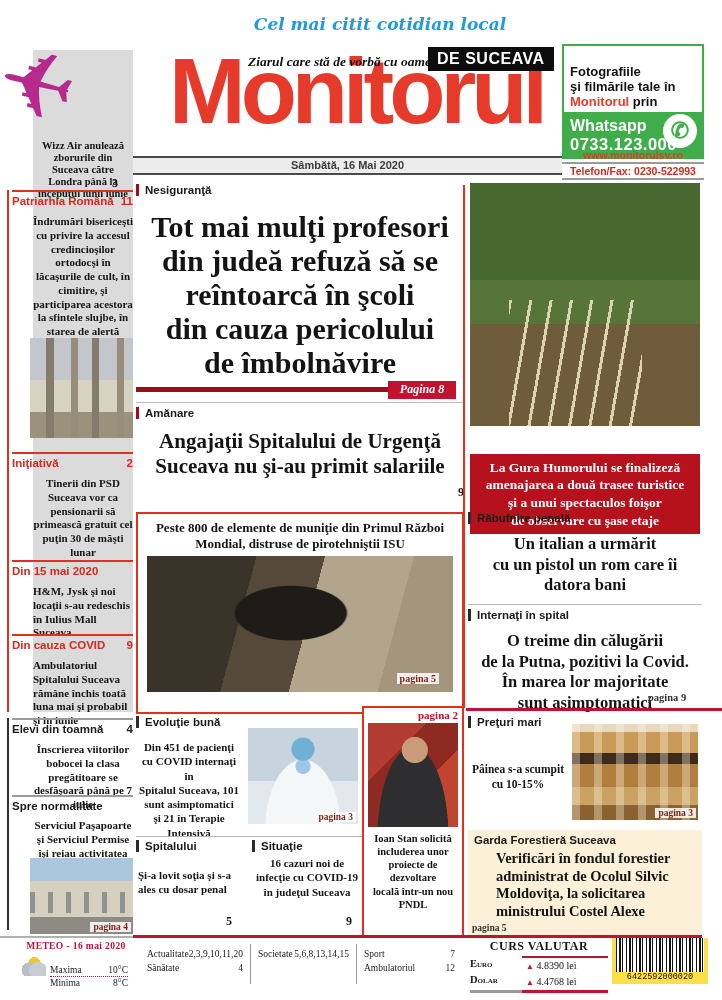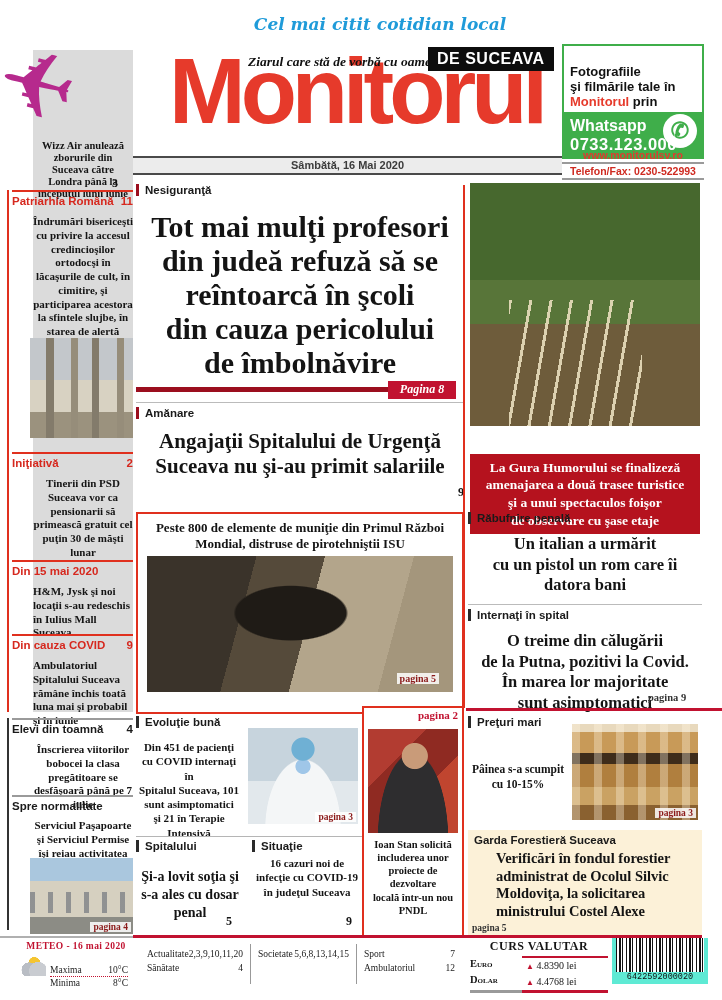--- a/index.html
+++ b/index.html
@@ -124,7 +124,7 @@
   .hr-center { left:136px; top:836px; width:226px; }
   .pg5 { left:226px; top:914px; } .pg9b { left:346px; top:914px; }
   .stan-box { left:362px; top:706px; width:102px; height:232px; border:2px solid #e0301e; background:#fff; }
-  .stan-page { text-align:right; color:#c11230; font-weight:bold; font-size:11px; padding:1px 4px 8px; }
+  .stan-page { text-align:right; color:#c11230; font-weight:bold; font-size:11px; padding:1px 4px 2px; }
   .stan-cap { font-weight:bold; font-size:10.5px; line-height:1.25; text-align:center;
     margin-top:5px; white-space:pre-line; }
   .forest-cap { left:470px; top:426px; width:230px; height:80px; background:#b5121e; color:#fff;

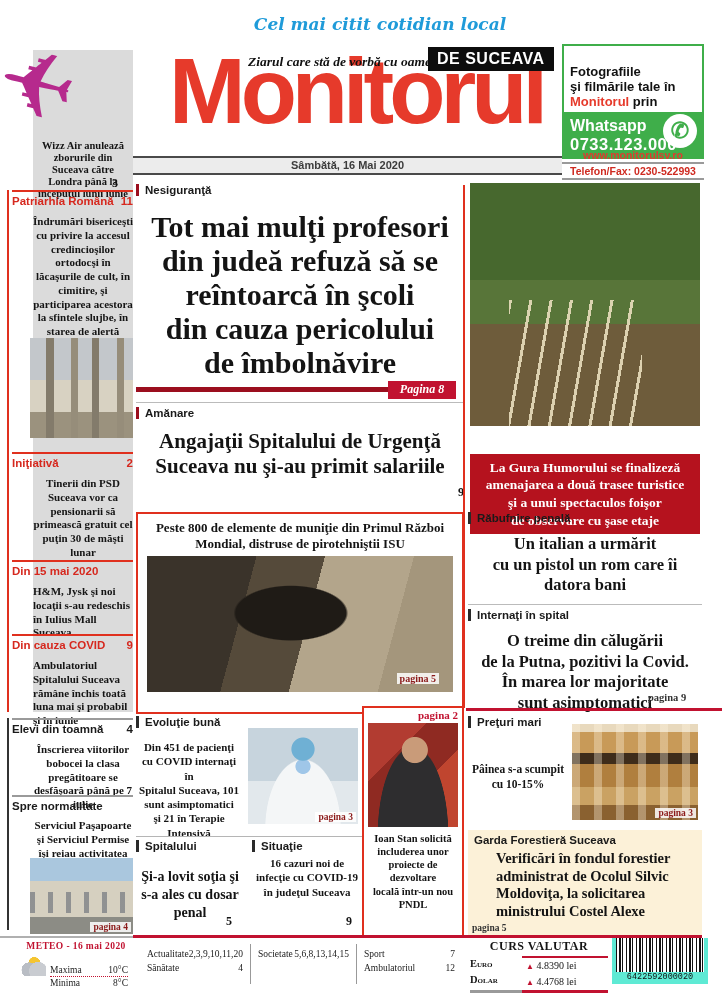--- a/index.html
+++ b/index.html
@@ -117,8 +117,8 @@
     line-height:1.3; text-align:center; white-space:pre-line; }
   .agr-kick { left:136px; top:840px; width:106px; }
   .sit-kick { left:252px; top:840px; width:110px; }
-  .agr-text { left:138px; top:868px; width:104px; font-weight:bold; font-size:14px;
-    line-height:1.3; text-align:center; }
+  .agr-text { left:138px; top:868px; width:104px; font-weight:bold; font-size:11px;
+    line-height:1.3; text-align:left; }
   .sit-text { left:252px; top:856px; width:110px; font-weight:bold; font-size:11px;
     line-height:1.3; text-align:center; white-space:pre-line; }
   .hr-center { left:136px; top:836px; width:226px; }

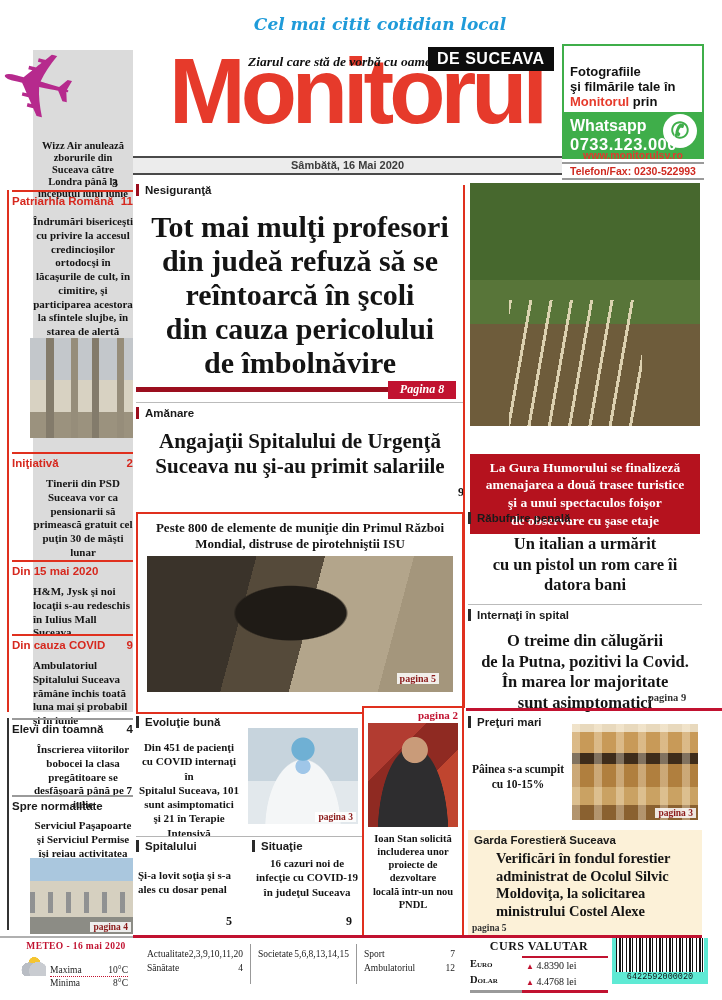--- a/index.html
+++ b/index.html
@@ -169,7 +169,7 @@
   .curs-vals { flex:1; border-top:2px solid #c11230; border-bottom:3px solid #c11230;
     font-size:10px; line-height:1.58; padding-left:4px; }
   .curs-arrow { color:#c11230; font-size:8px; }
-  .barcode { left:612px; top:938px; width:96px; height:46px; background:#5eead4; }
+  .barcode { left:612px; top:938px; width:96px; height:46px; background:#fde047; }
   .barcode-bars { height:34px; margin:0 4px;
     background:repeating-linear-gradient(90deg,#111 0 1px,#fff 1px 3px,#111 3px 5px,#fff 5px 6px,#111 6px 7px,#fff 7px 10px); }
   .barcode-digits { text-align:center; font-family:"Liberation Mono", monospace; font-size:8.5px; color:#111; }

